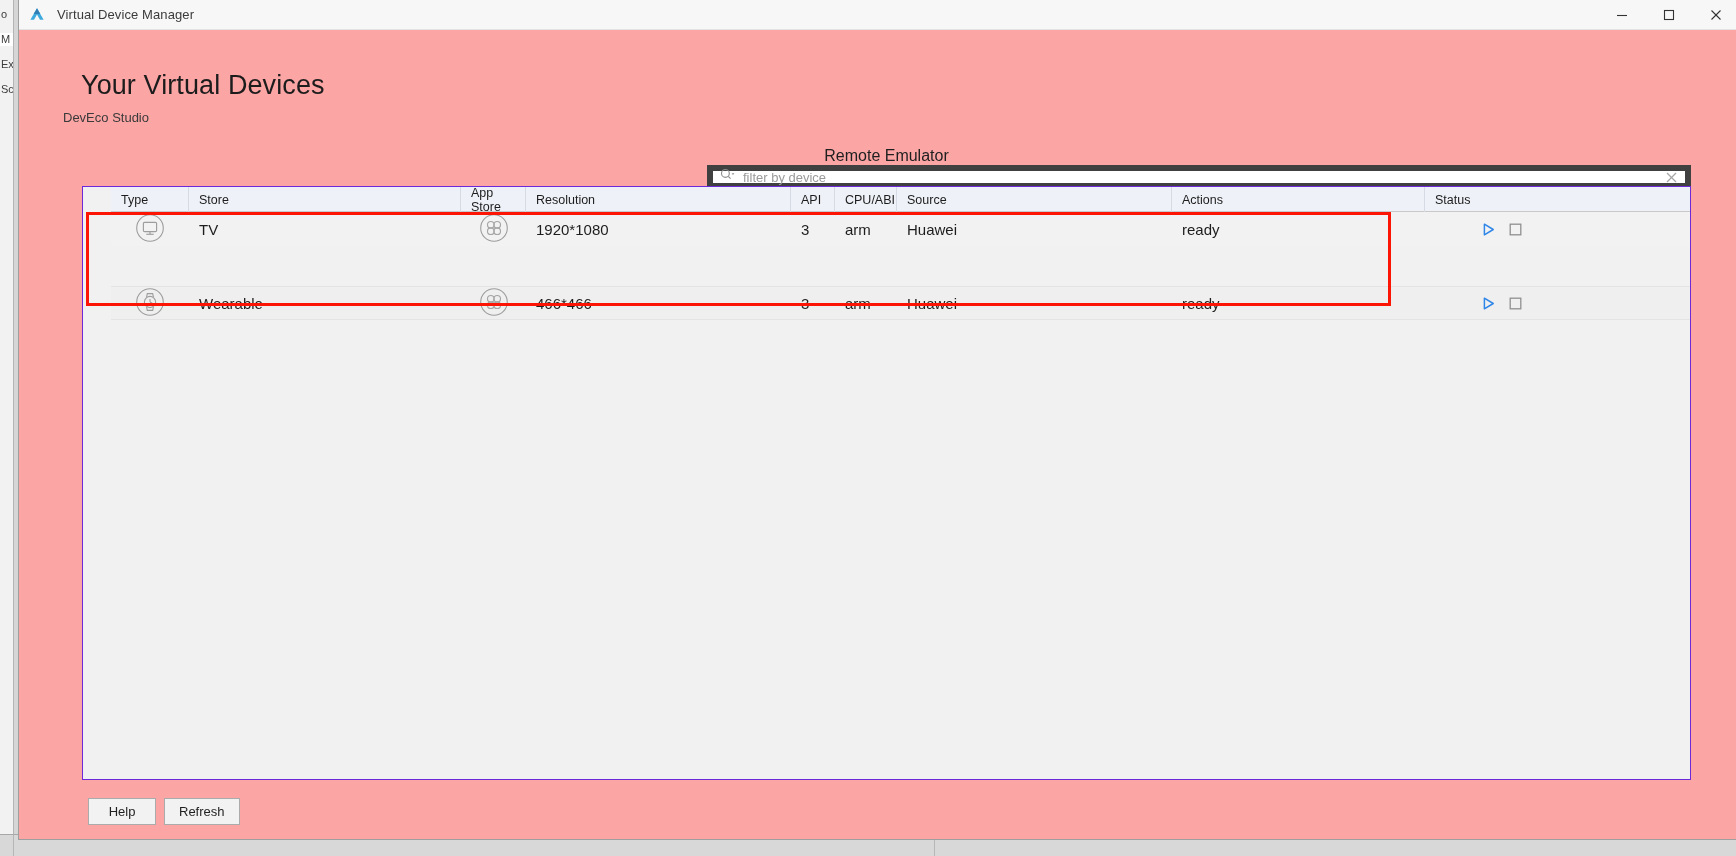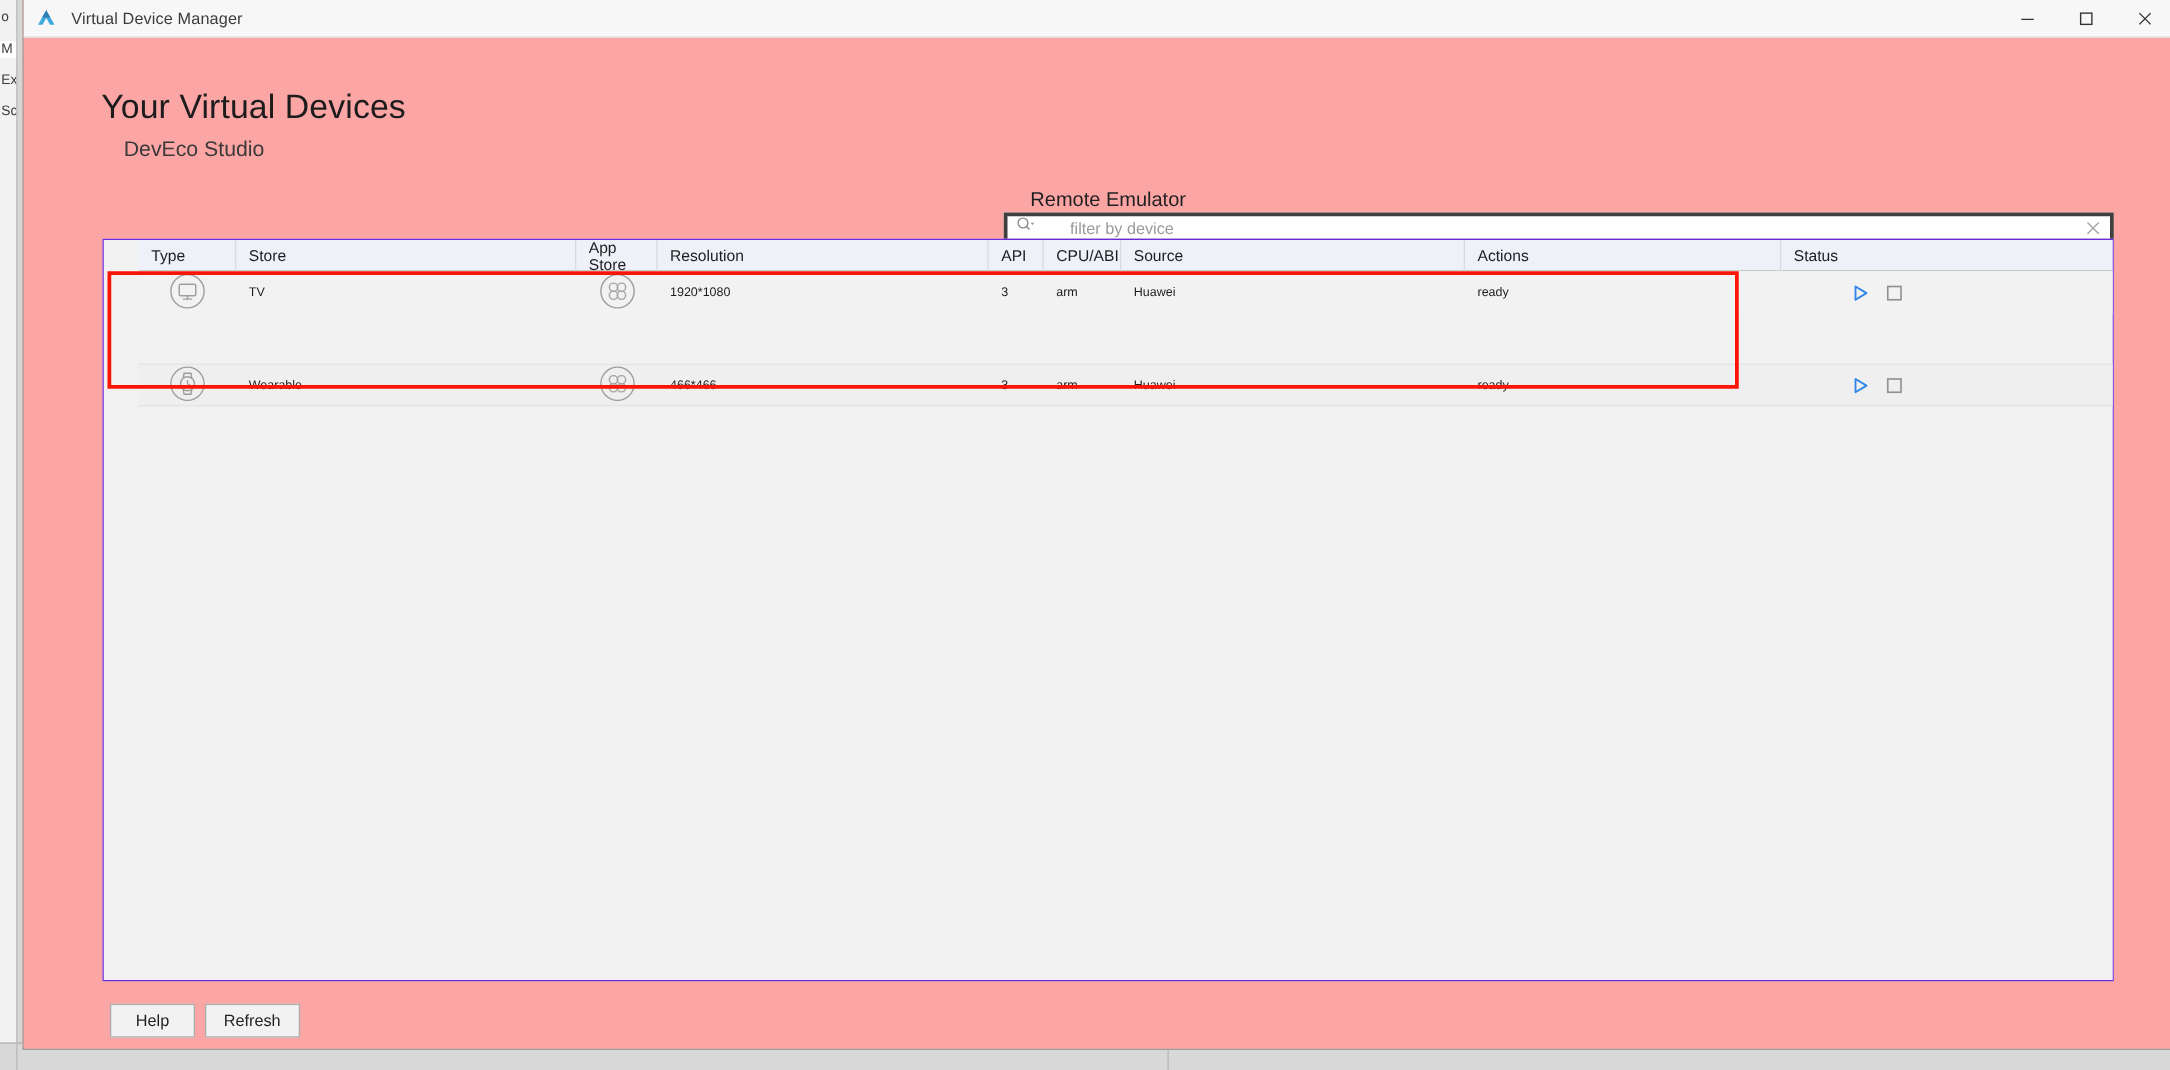--- a/index.html
+++ b/index.html
@@ -70,8 +70,8 @@
     margin-top: 40px; margin-left: 38px; letter-spacing: .1px;
   }
   #page-subtitle {
-    font-size: 17px; color: #3a3a3a;
-    margin-top: 9px; margin-left: 56px;
+    font-size: 13px; color: #3a3a3a;
+    margin-top: 9px; margin-left: 20px;
   }
 
   #section-row {

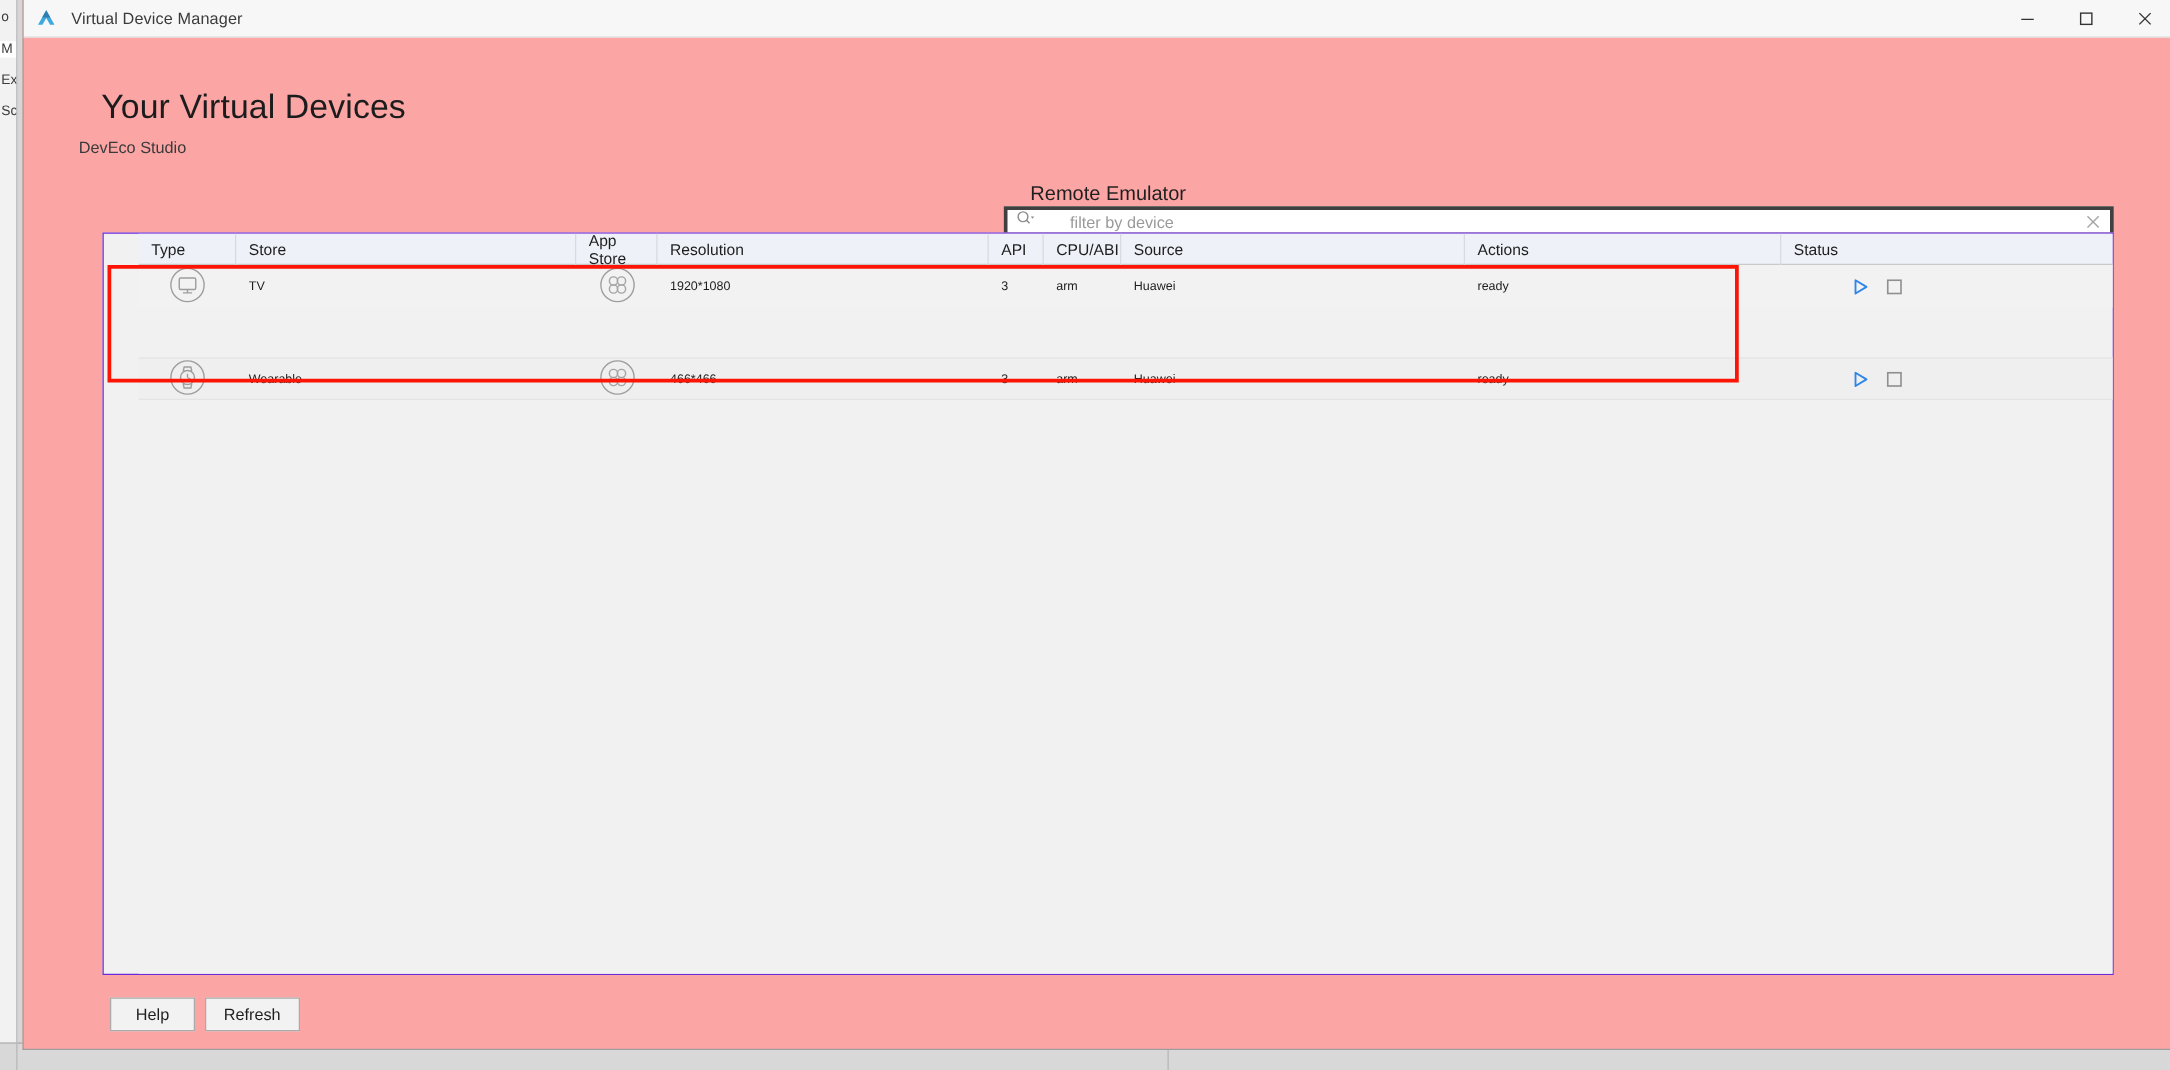--- a/index.html
+++ b/index.html
@@ -83,9 +83,9 @@
   
   #search-wrap {
     margin-left: auto; position: relative;
-    width: 888px; height: 24px;
-    background: #ffffff; border: 3px solid #404040;
-    display: flex; align-items: center; gap: 20px;
+    width: 984px; height: 24px;
+    background: #ffffff; border: 6px solid #404040;
+    display: flex; align-items: center;
   }
   #search-icon { margin-left: 7px; flex: 0 0 auto; display: block; }
   #search-input {

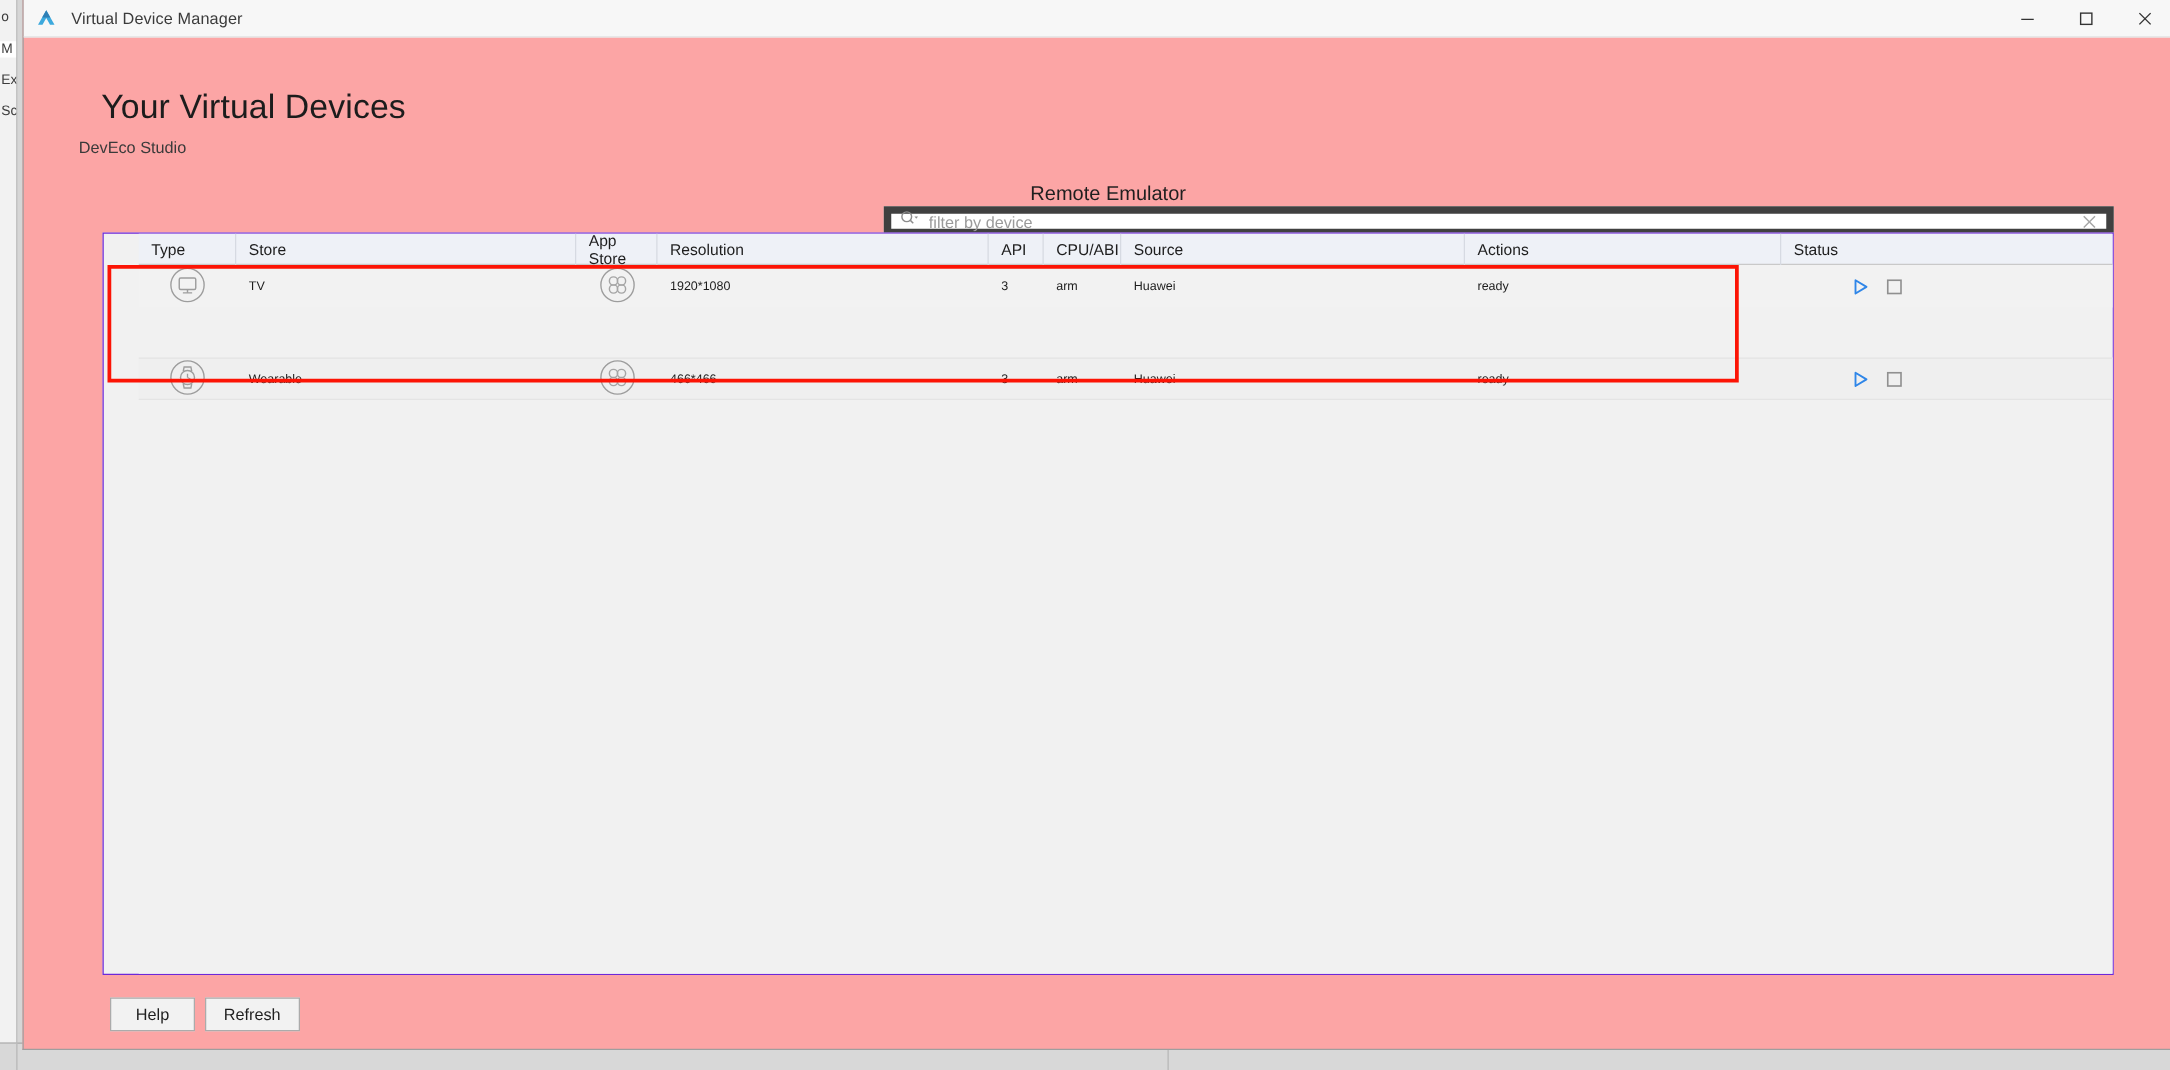--- a/index.html
+++ b/index.html
@@ -141,7 +141,7 @@
   .table-row.r1 { background: #efefef; border-top: 1px solid #e4e4e4; border-bottom: 1px solid #e4e4e4; margin-top: 40px; }
 
   .td {
-    font-size: 10px; color: #1d1d1d;
+    font-size: 15px; color: #1d1d1d;
     display: flex; align-items: center; height: 34px;
     padding-left: 10px;
   }

